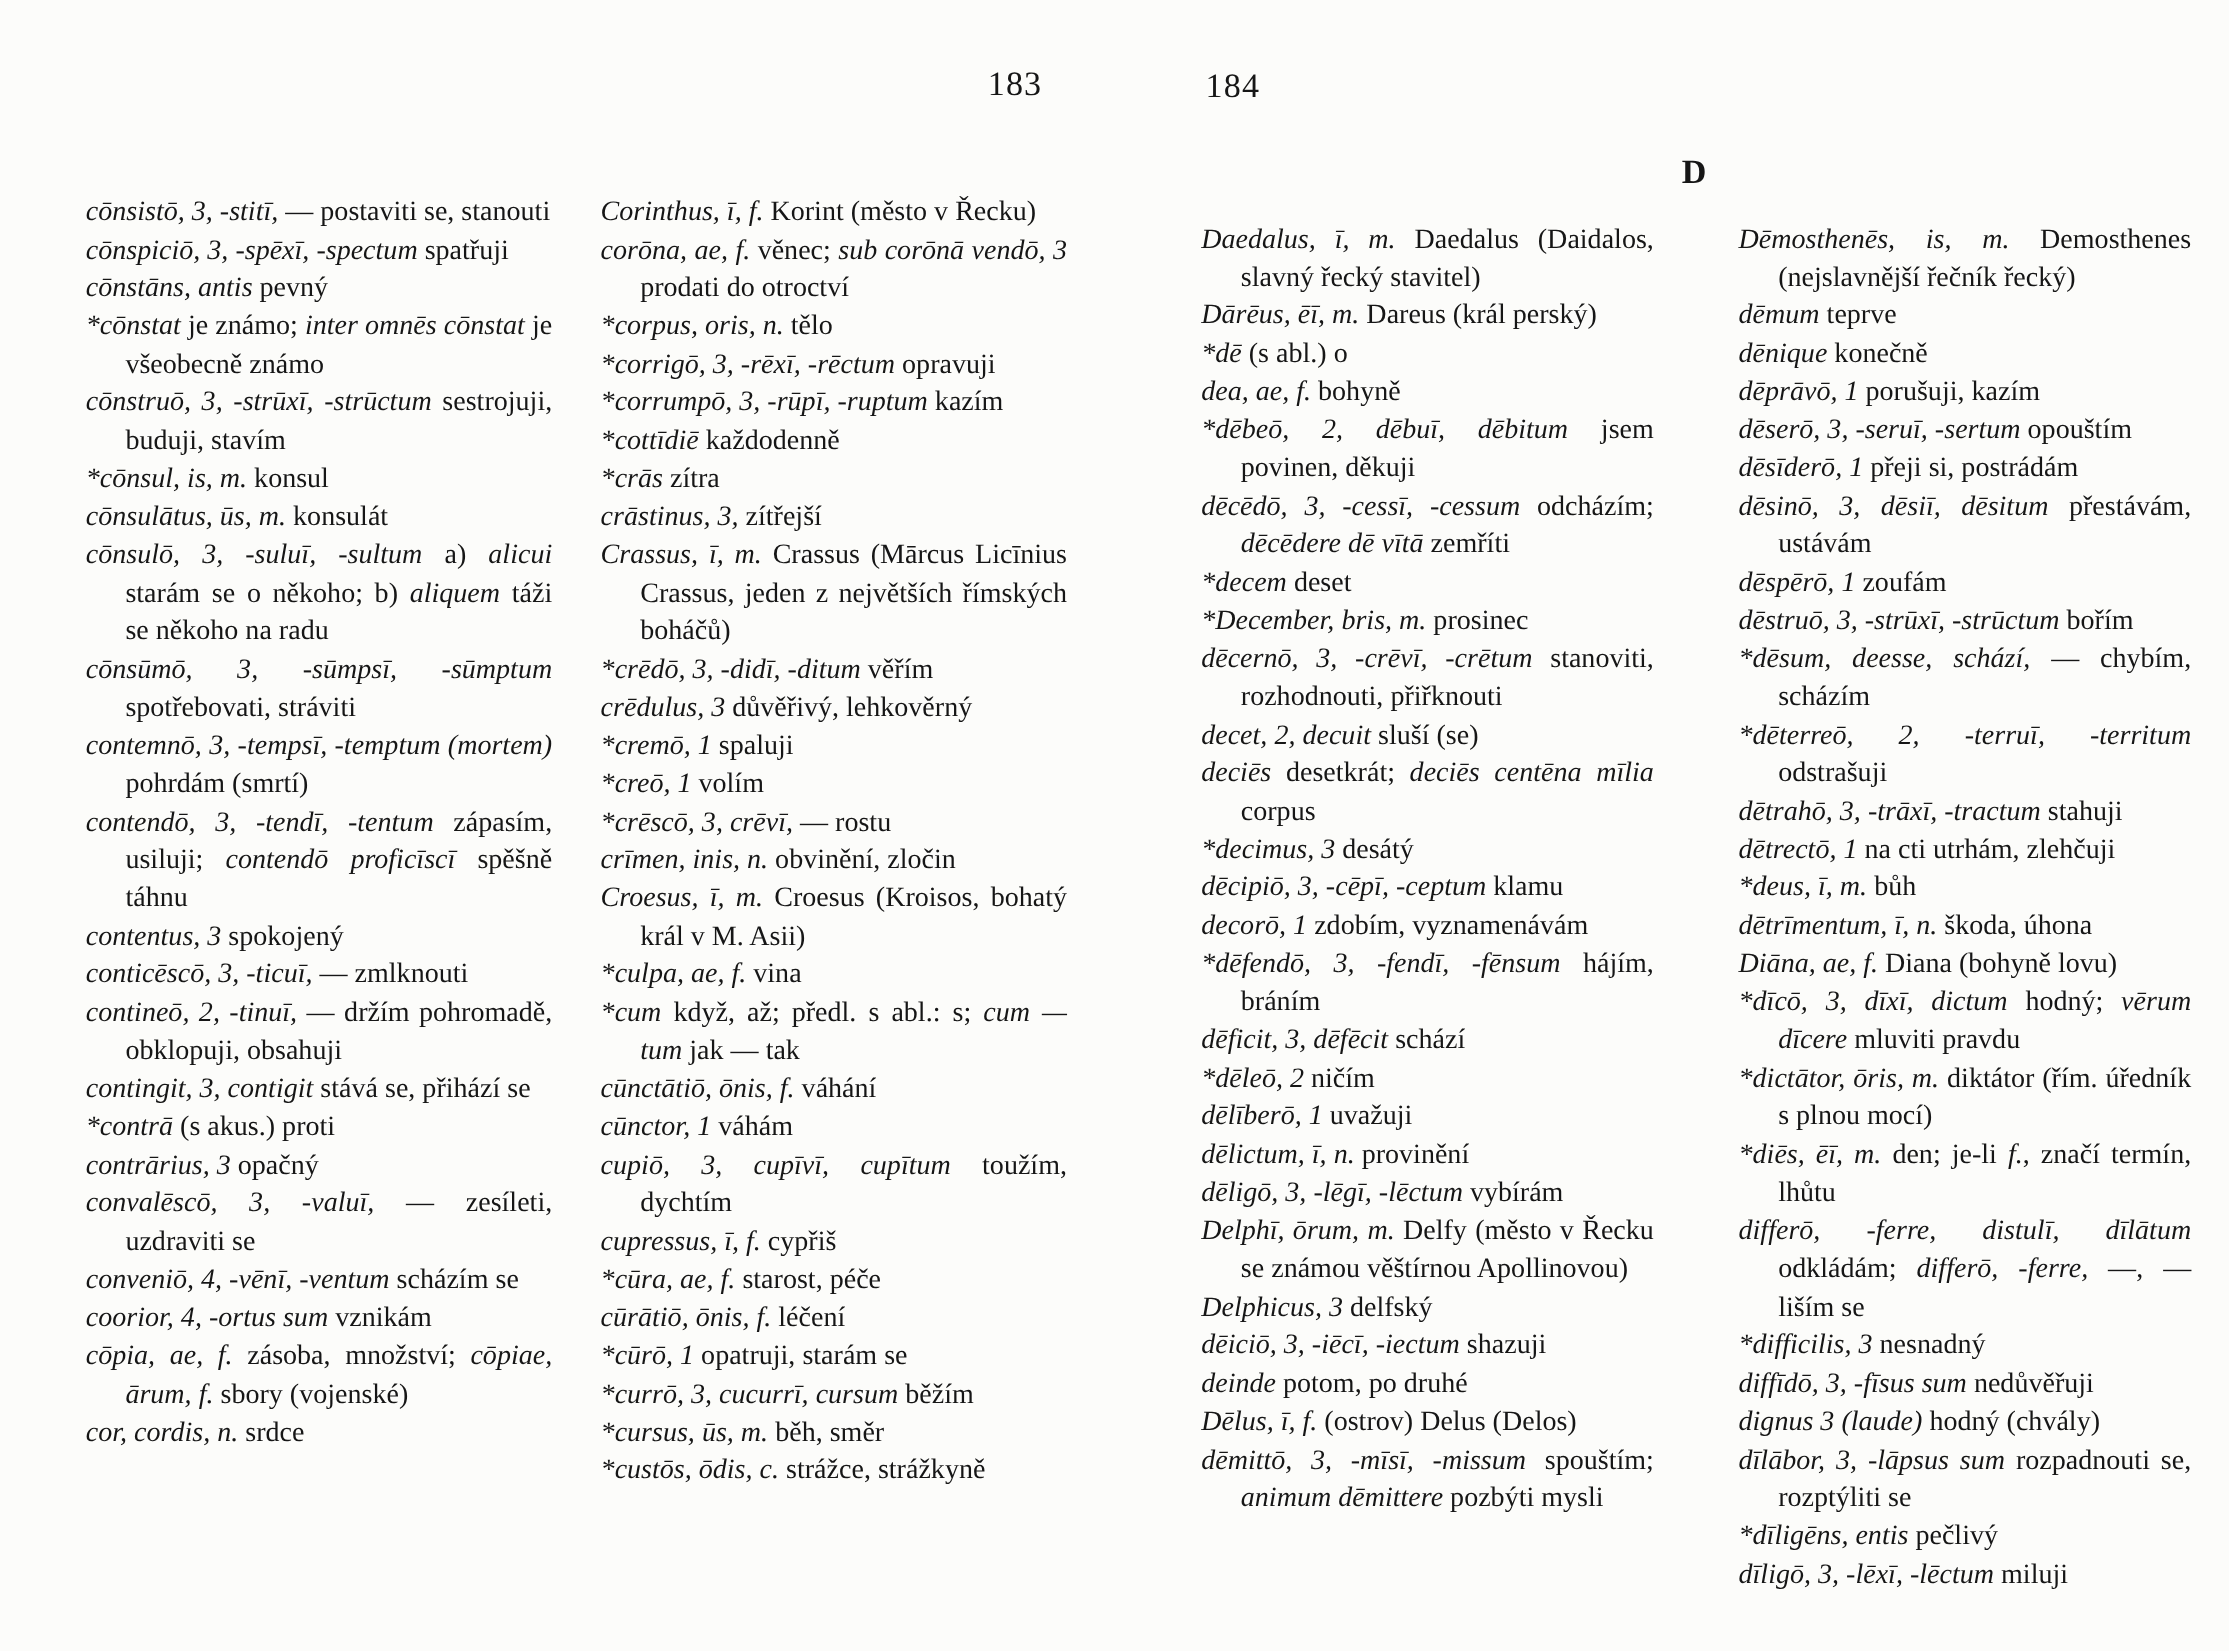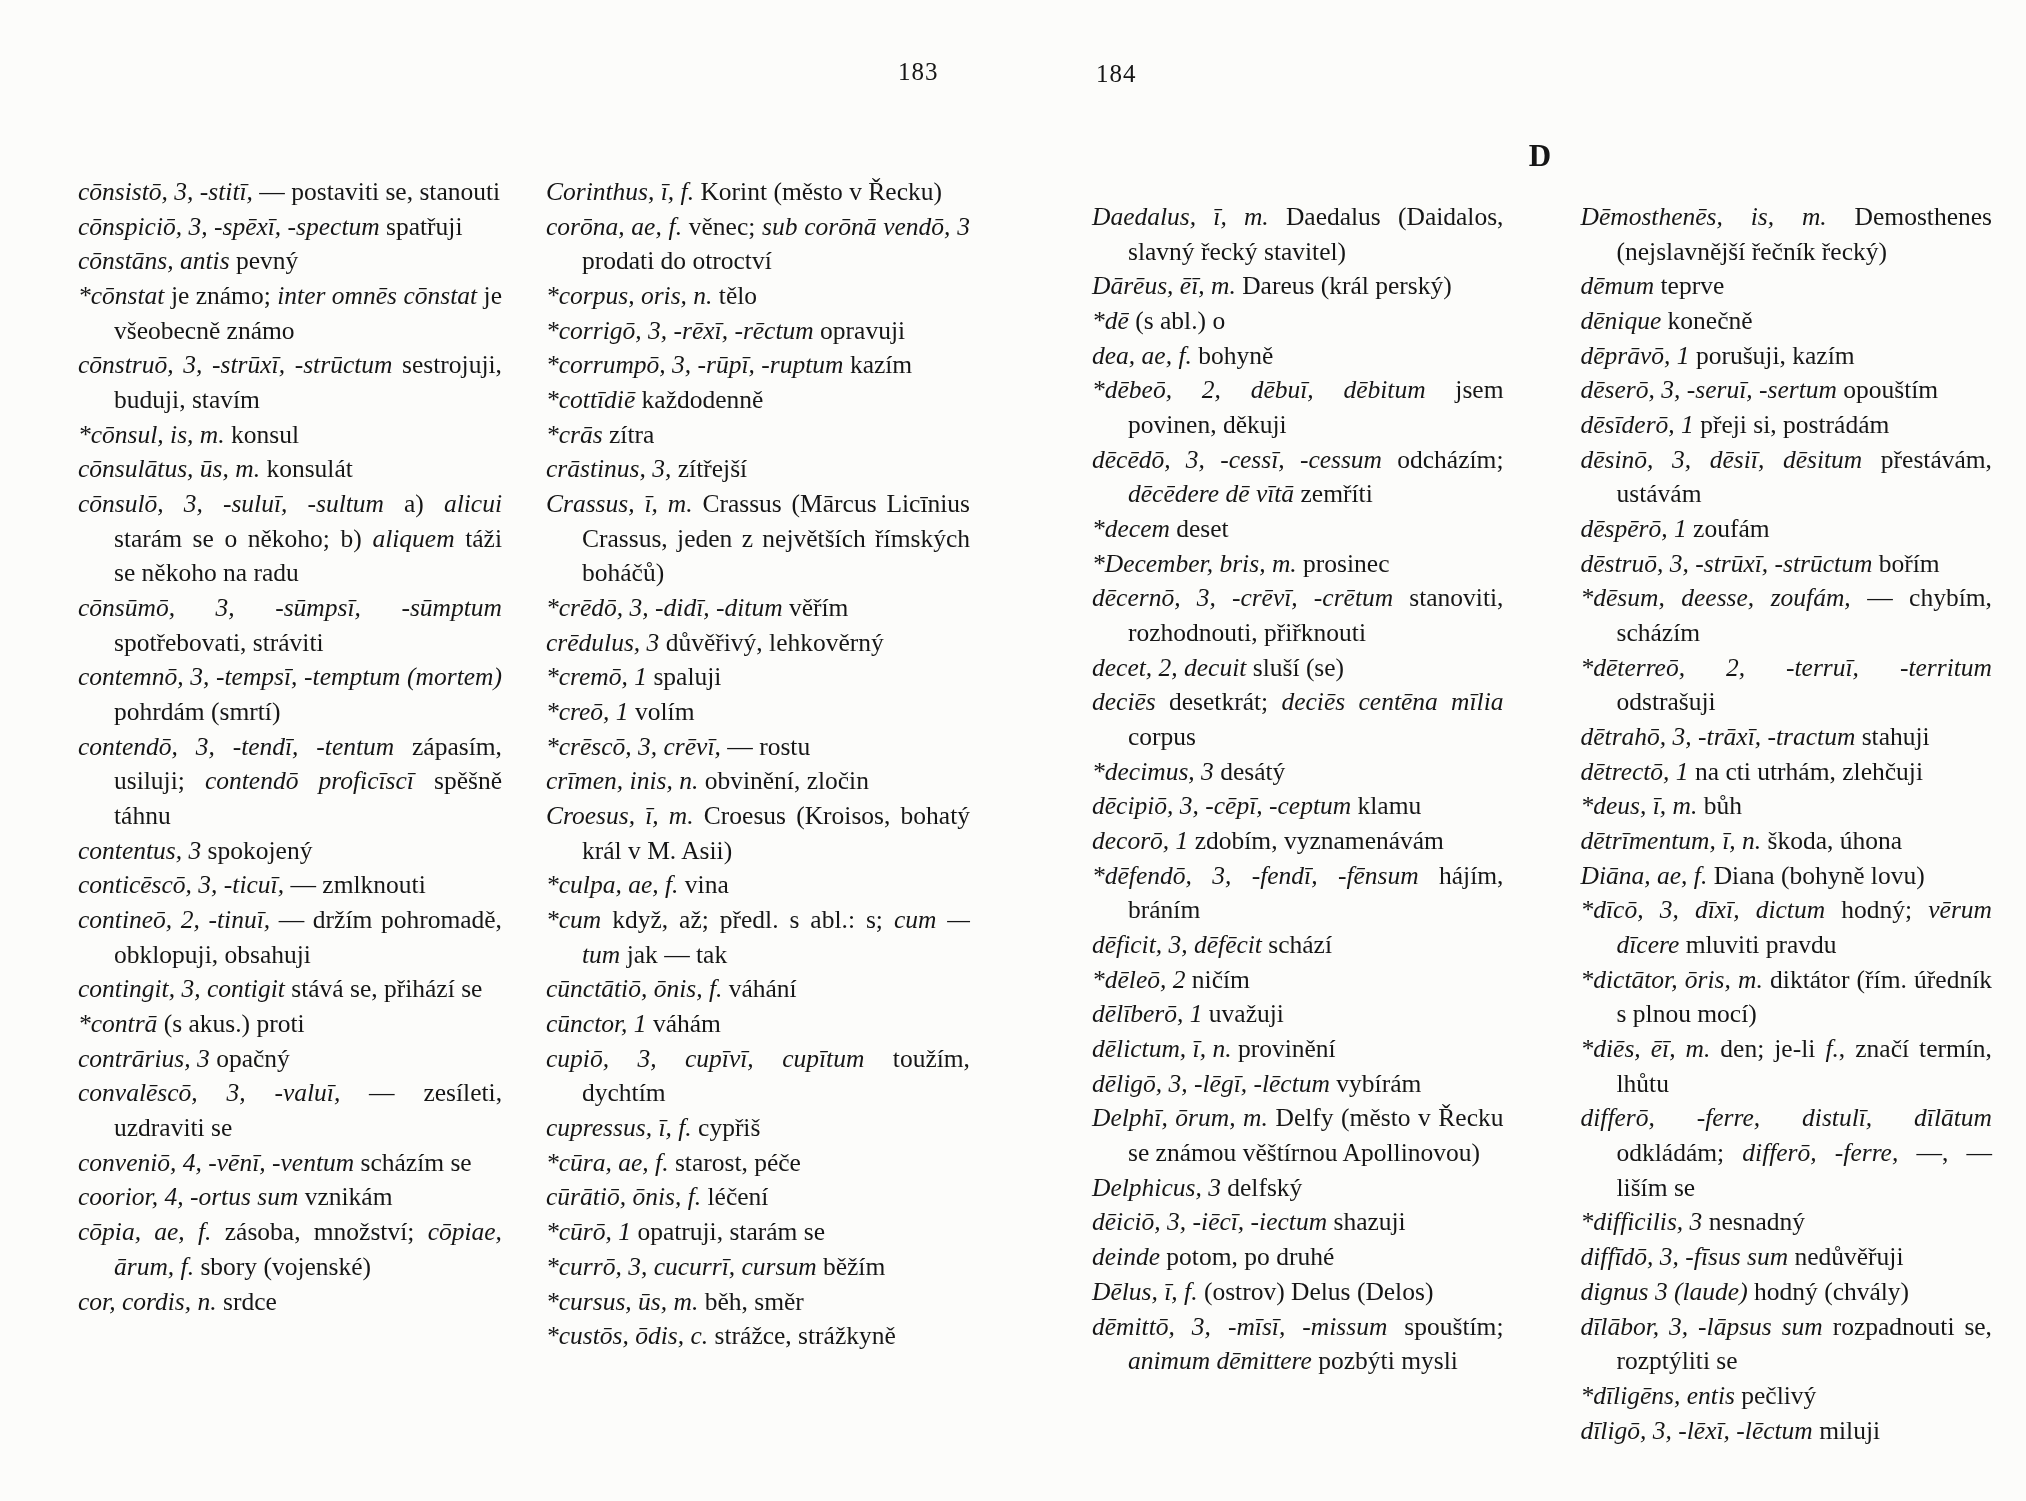--- a/index.html
+++ b/index.html
@@ -13,7 +13,7 @@
   }
   .page-number {
     position:absolute;
-    font-size:25px;
+    font-size:31px;
     letter-spacing:1px;
   }
   #pn-left  { left:898px;  top:58px; }

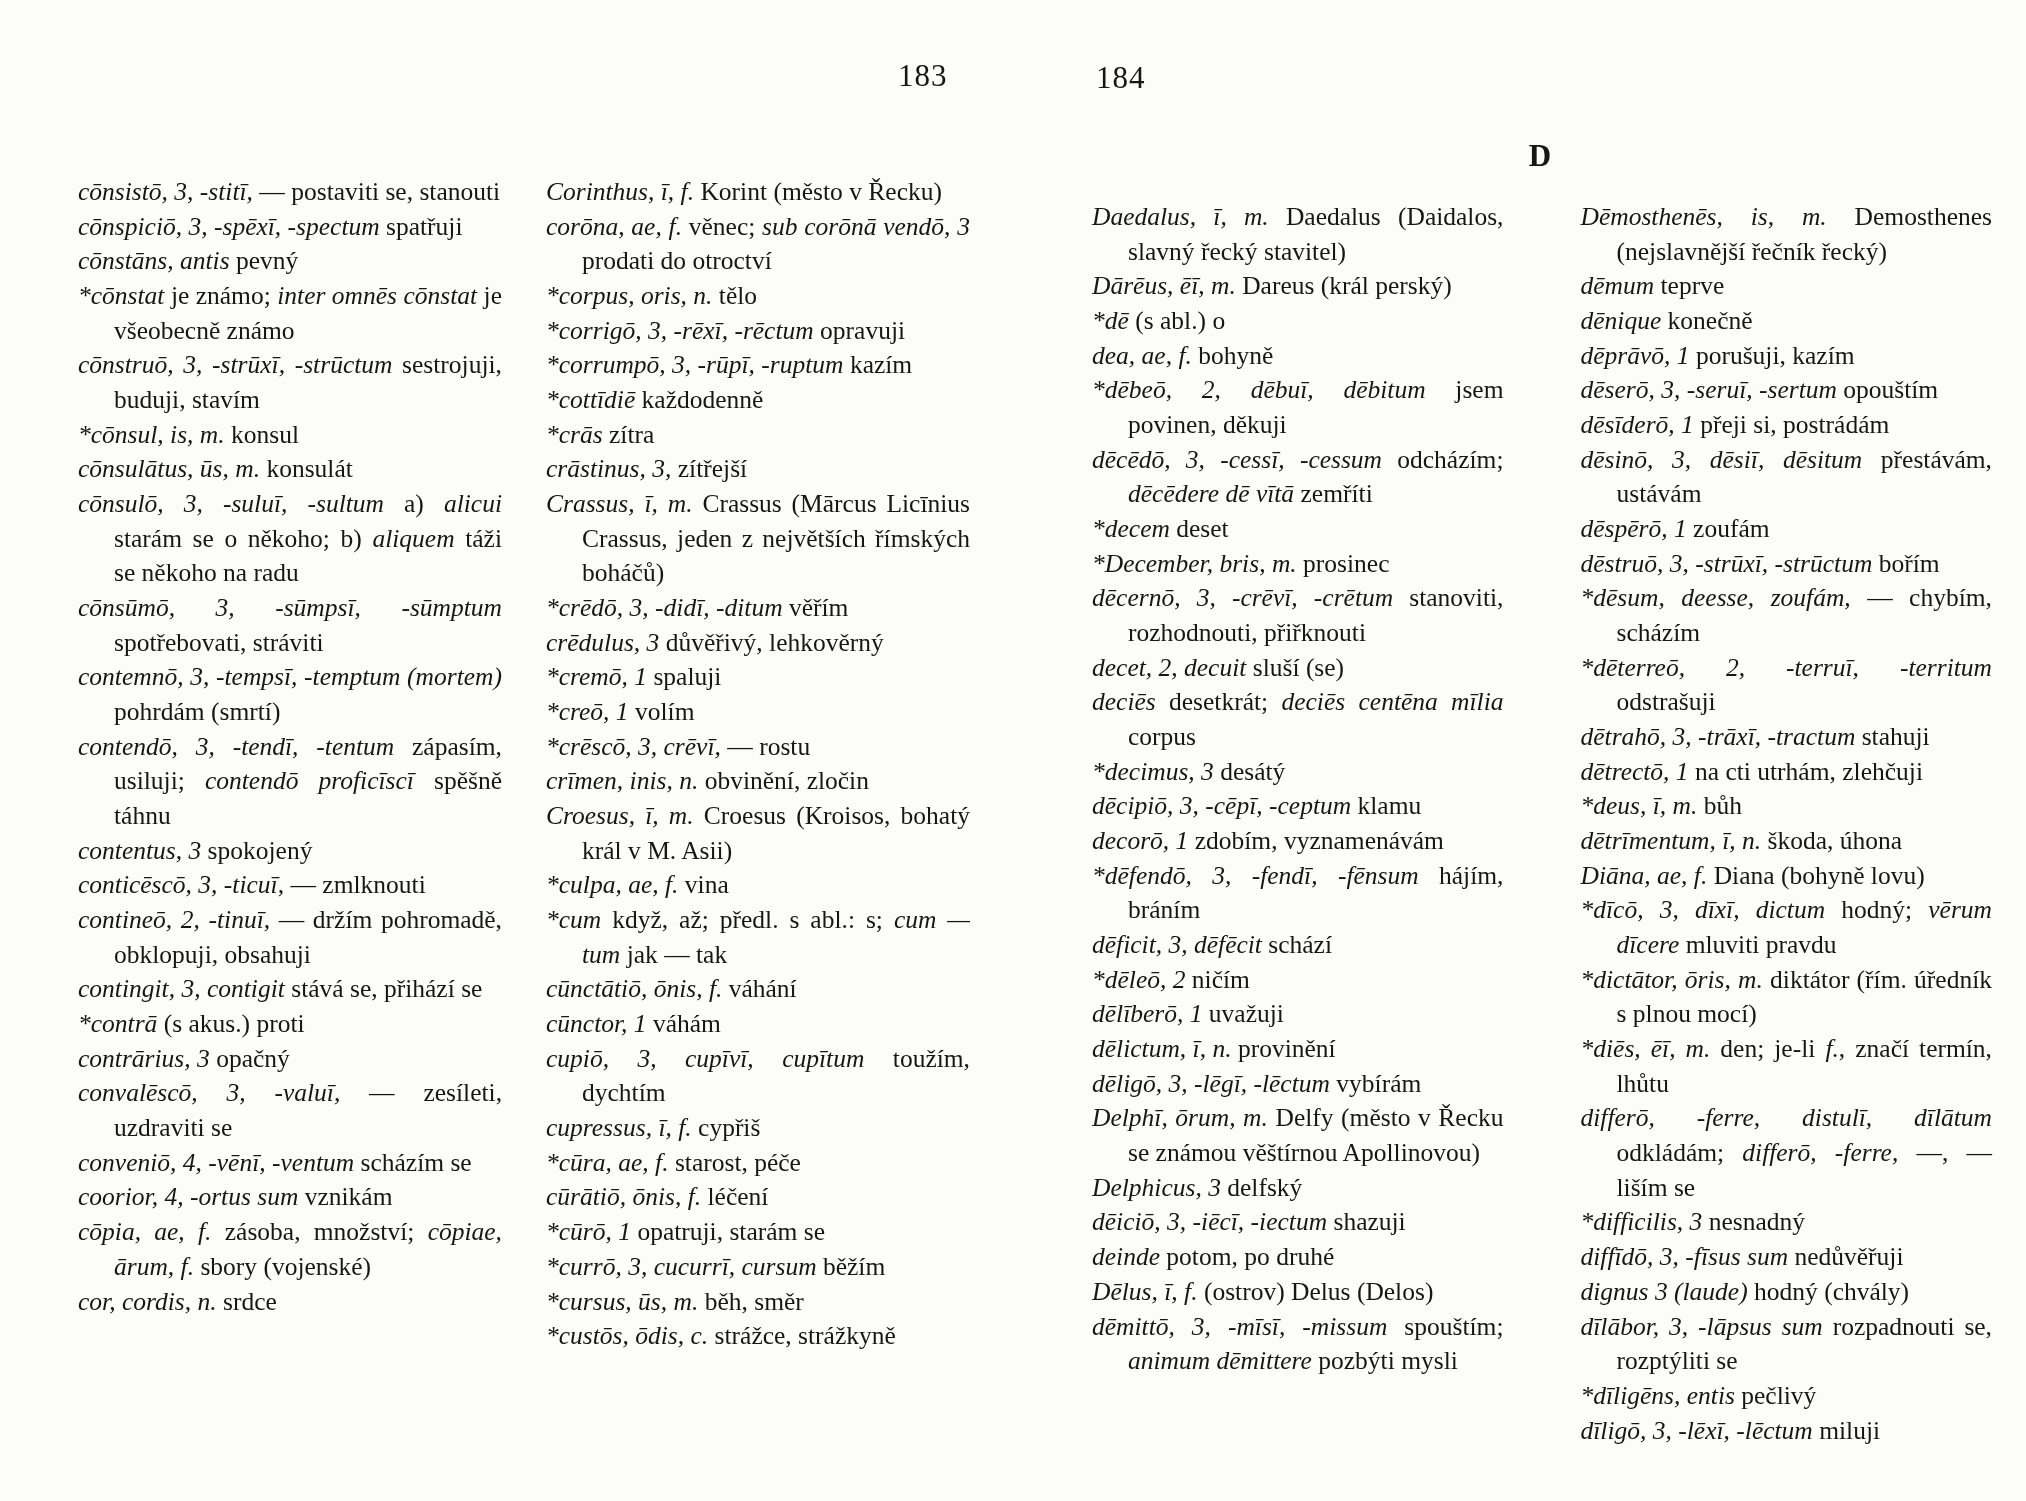--- a/index.html
+++ b/index.html
@@ -149,7 +149,7 @@
       <p class="entry"><i>dēsinō, 3, dēsiī, dēsitum</i><span> přestávám, ustávám</span></p>
       <p class="entry"><i>dēspērō, 1</i><span> zoufám</span></p>
       <p class="entry"><i>dēstruō, 3, -strūxī, -strūctum</i><span> bořím</span></p>
-      <p class="entry"><i>*dēsum, deesse, zoufám,</i><span> — chybím, scházím</span></p>
+      <p class="entry"><i>*dēsum, deesse, schází,</i><span> — chybím, scházím</span></p>
       <p class="entry"><i>*dēterreō, 2, -terruī, -territum</i><span> odstrašuji</span></p>
       <p class="entry"><i>dētrahō, 3, -trāxī, -tractum</i><span> stahuji</span></p>
       <p class="entry"><i>dētrectō, 1</i><span> na cti utrhám, zlehčuji</span></p>

